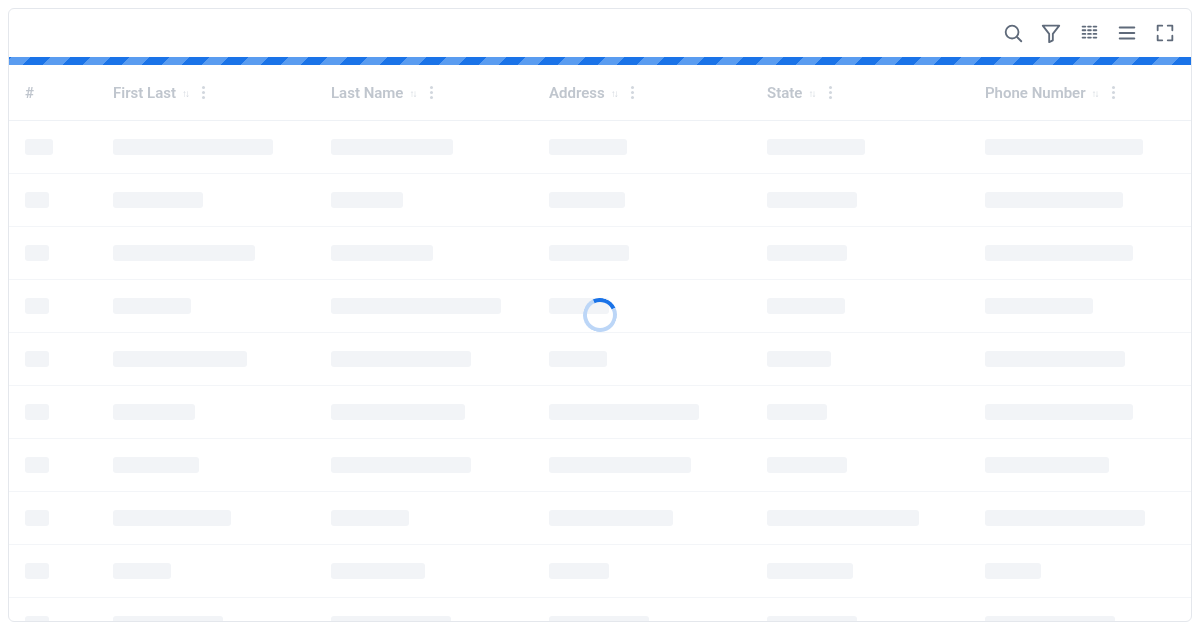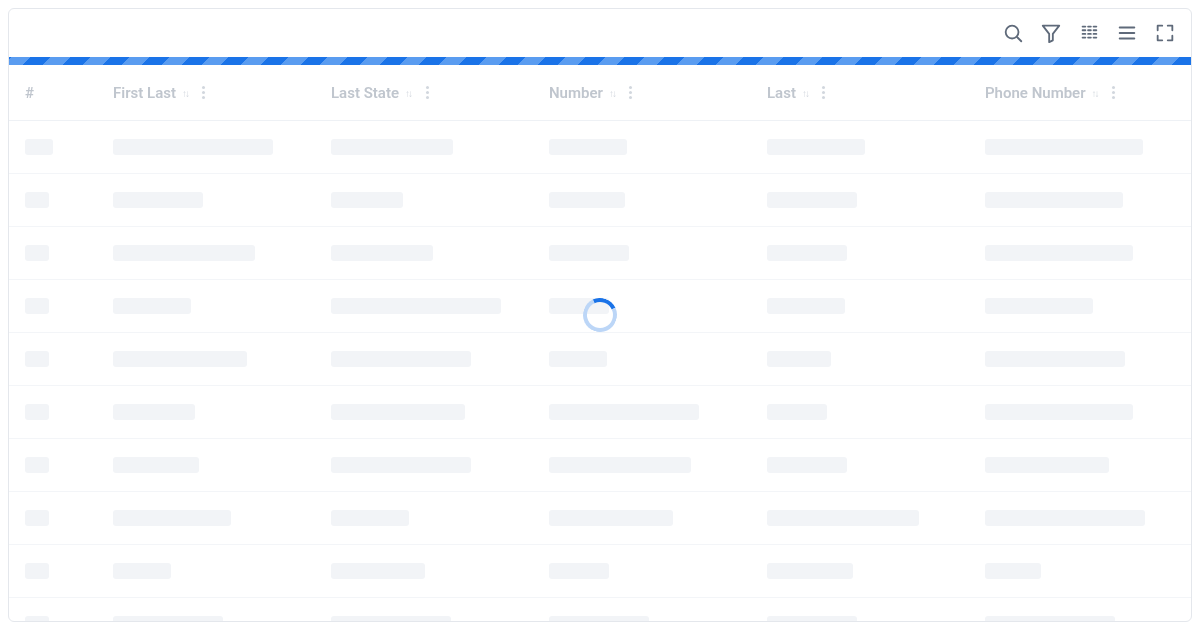--- a/index.html
+++ b/index.html
@@ -188,7 +188,7 @@
         </span>
     </div>
     <div class="col col-ln">
-      <span>Last State</span>
+      <span>Last Name</span>
       <span class="sort-glyph">↑↓</span>
       <span class="menu-dots">
           <span></span>

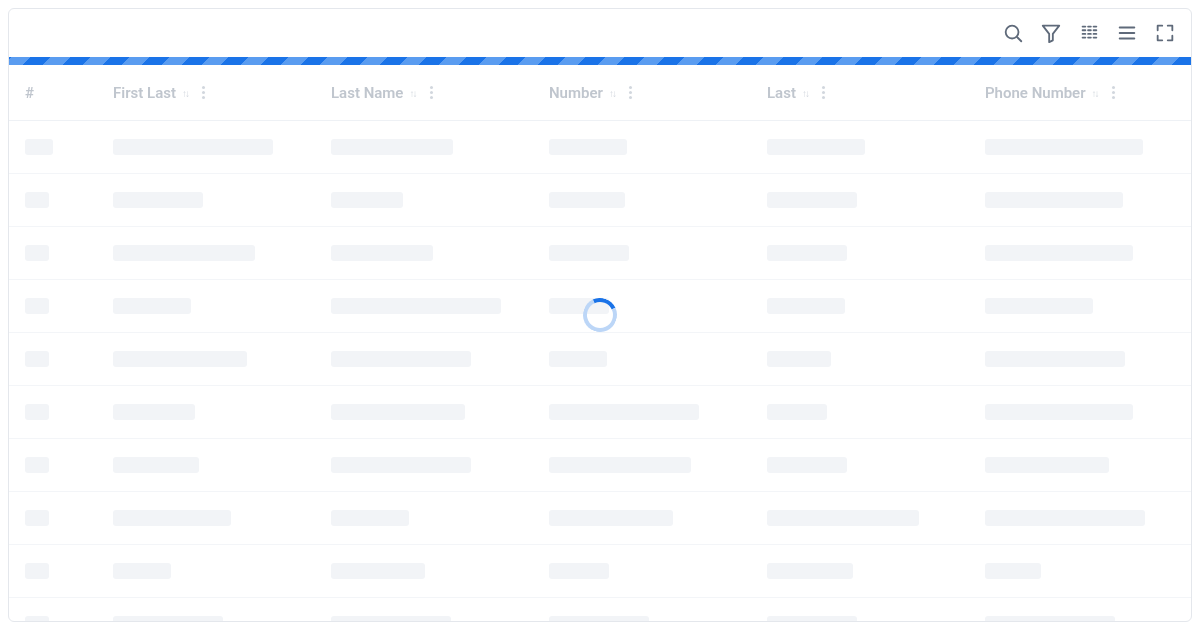--- a/index.html
+++ b/index.html
@@ -197,7 +197,7 @@
         </span>
     </div>
     <div class="col col-addr">
-      <span>Number</span>
+      <span>Address</span>
       <span class="sort-glyph">↑↓</span>
       <span class="menu-dots">
           <span></span>

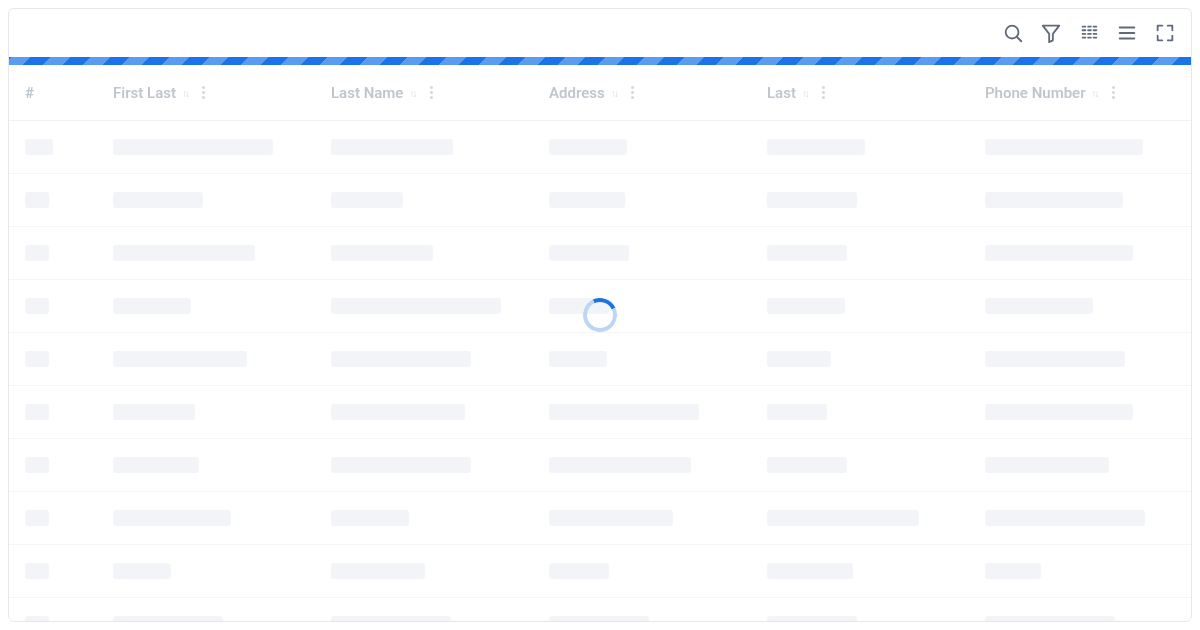--- a/index.html
+++ b/index.html
@@ -206,7 +206,7 @@
         </span>
     </div>
     <div class="col col-state">
-      <span>Last</span>
+      <span>State</span>
       <span class="sort-glyph">↑↓</span>
       <span class="menu-dots">
           <span></span>

